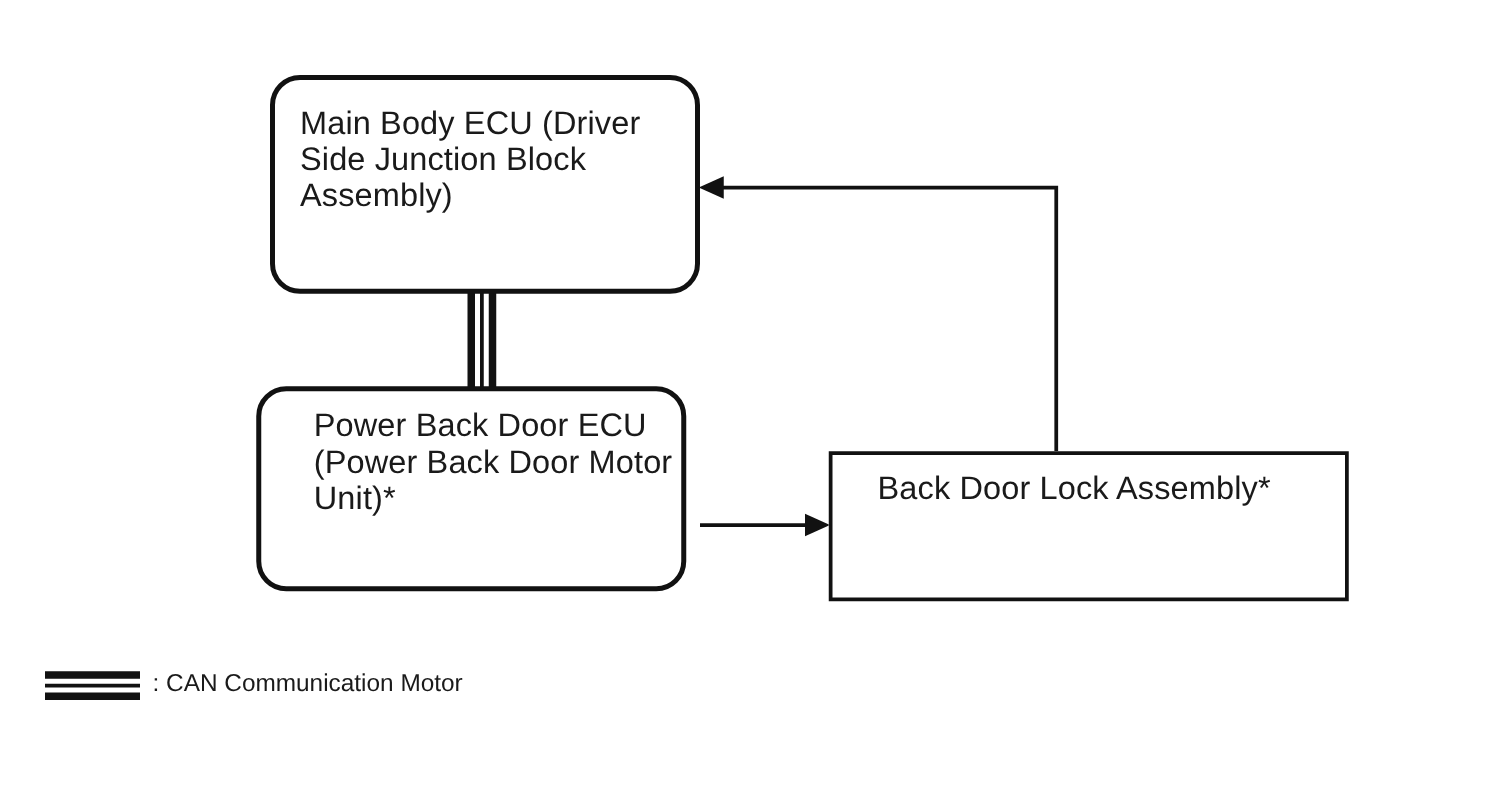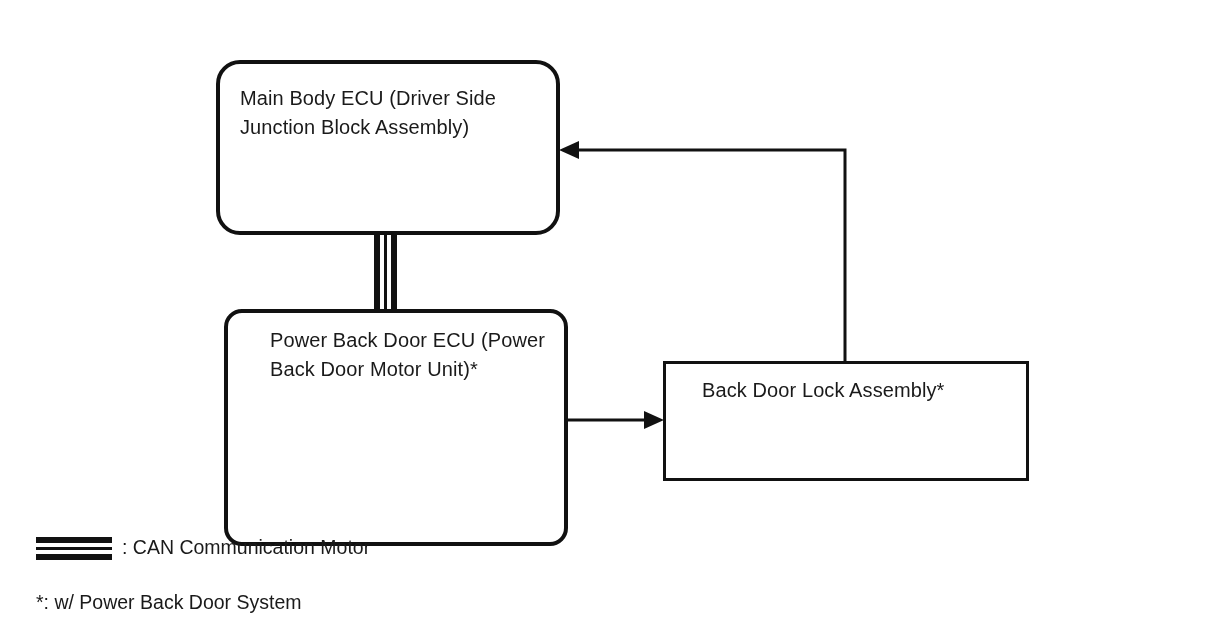--- a/index.html
+++ b/index.html
@@ -37,7 +37,7 @@
   }
   .node-label {
     position: absolute;
-    font-size: 20px;
+    font-size: 26px;
     line-height: 29px;
     color: #1a1a1a;
     white-space: pre-line;

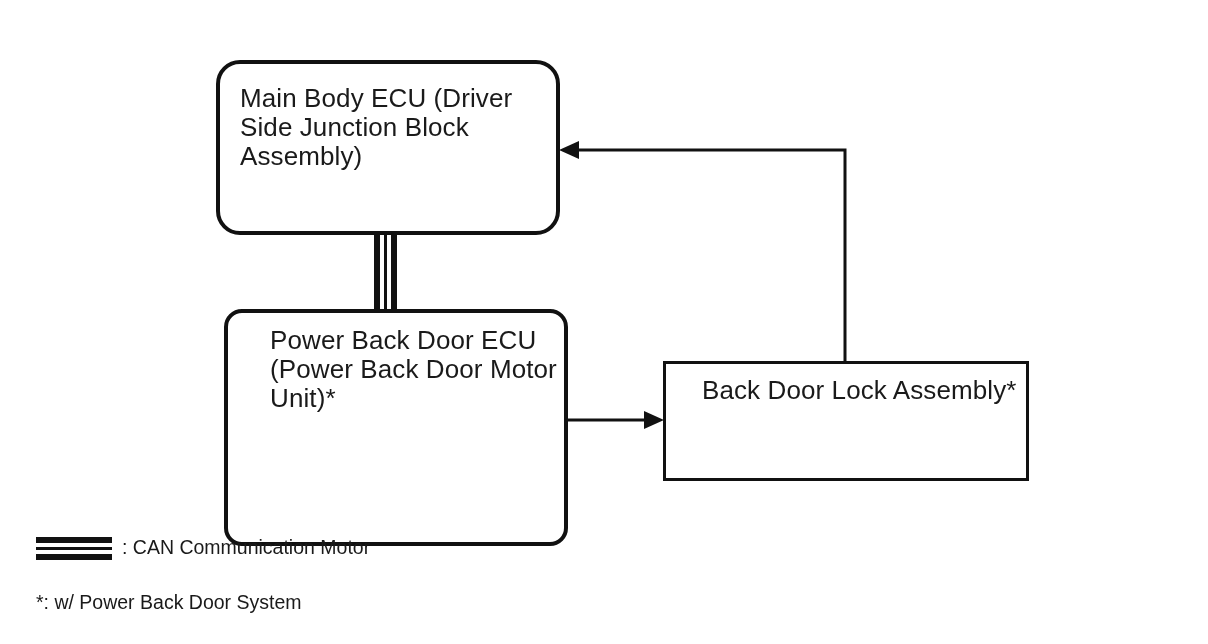--- a/index.html
+++ b/index.html
@@ -57,11 +57,10 @@
   }
 
   #node-power-back-door-ecu {
-    left: 224px;
+    left: 205px;
     top: 309px;
     width: 344px;
-    height: 237px;
-    border-radius: 18px;
+    height: 164px;
   }
   #node-power-back-door-ecu .node-label {
     left: 42px;

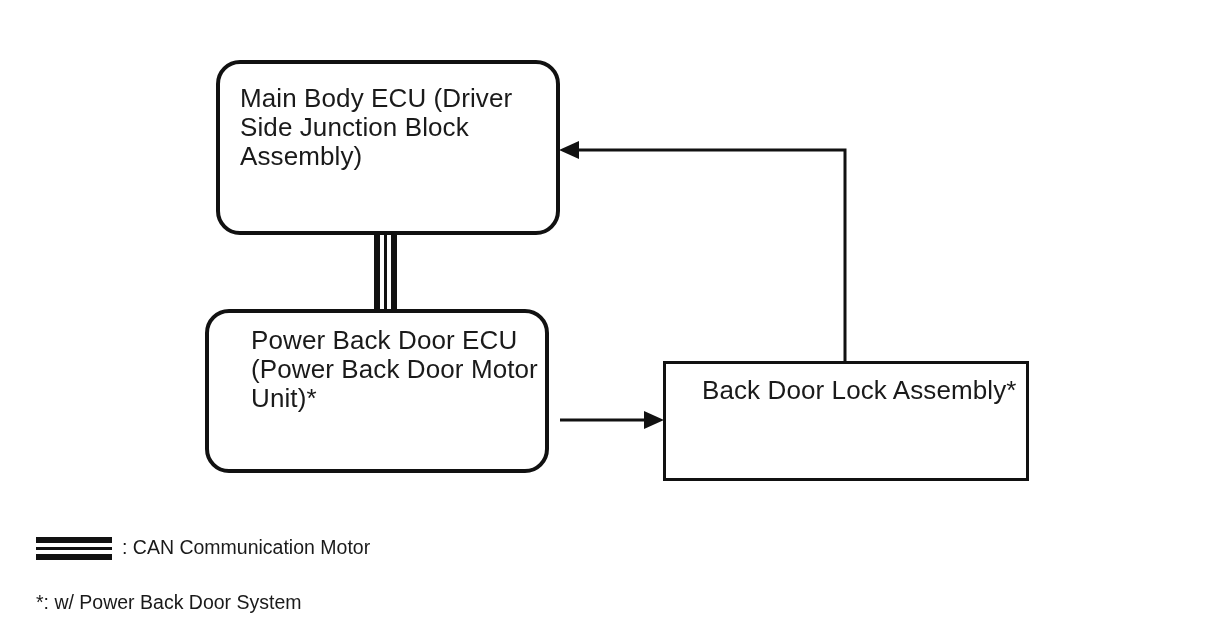--- a/index.html
+++ b/index.html
@@ -71,7 +71,7 @@
   #node-back-door-lock {
     left: 663px;
     top: 361px;
-    width: 366px;
+    width: 416px;
     height: 120px;
   }
   #node-back-door-lock .node-label {

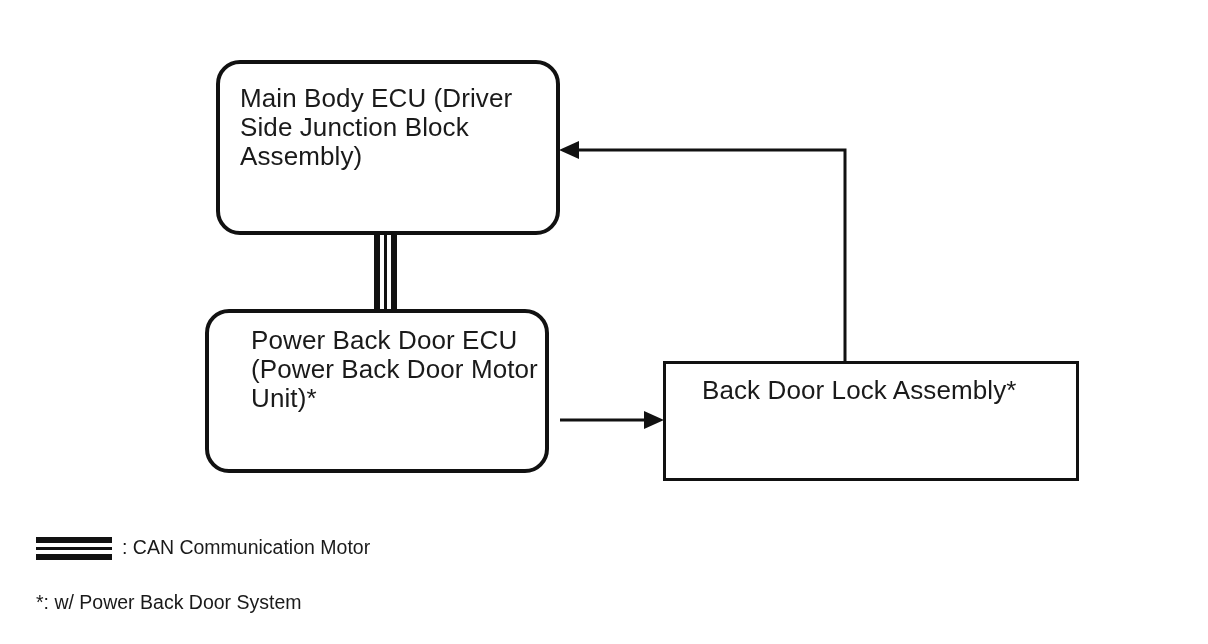--- a/index.html
+++ b/index.html
@@ -207,7 +207,6 @@
       </span>
       <span id="can-legend-text">: CAN Communication Motor</span>
     </div>
-    <div id="footnote-text">*: w/ Power Back Door System</div>
   </div>
 
 </div>

